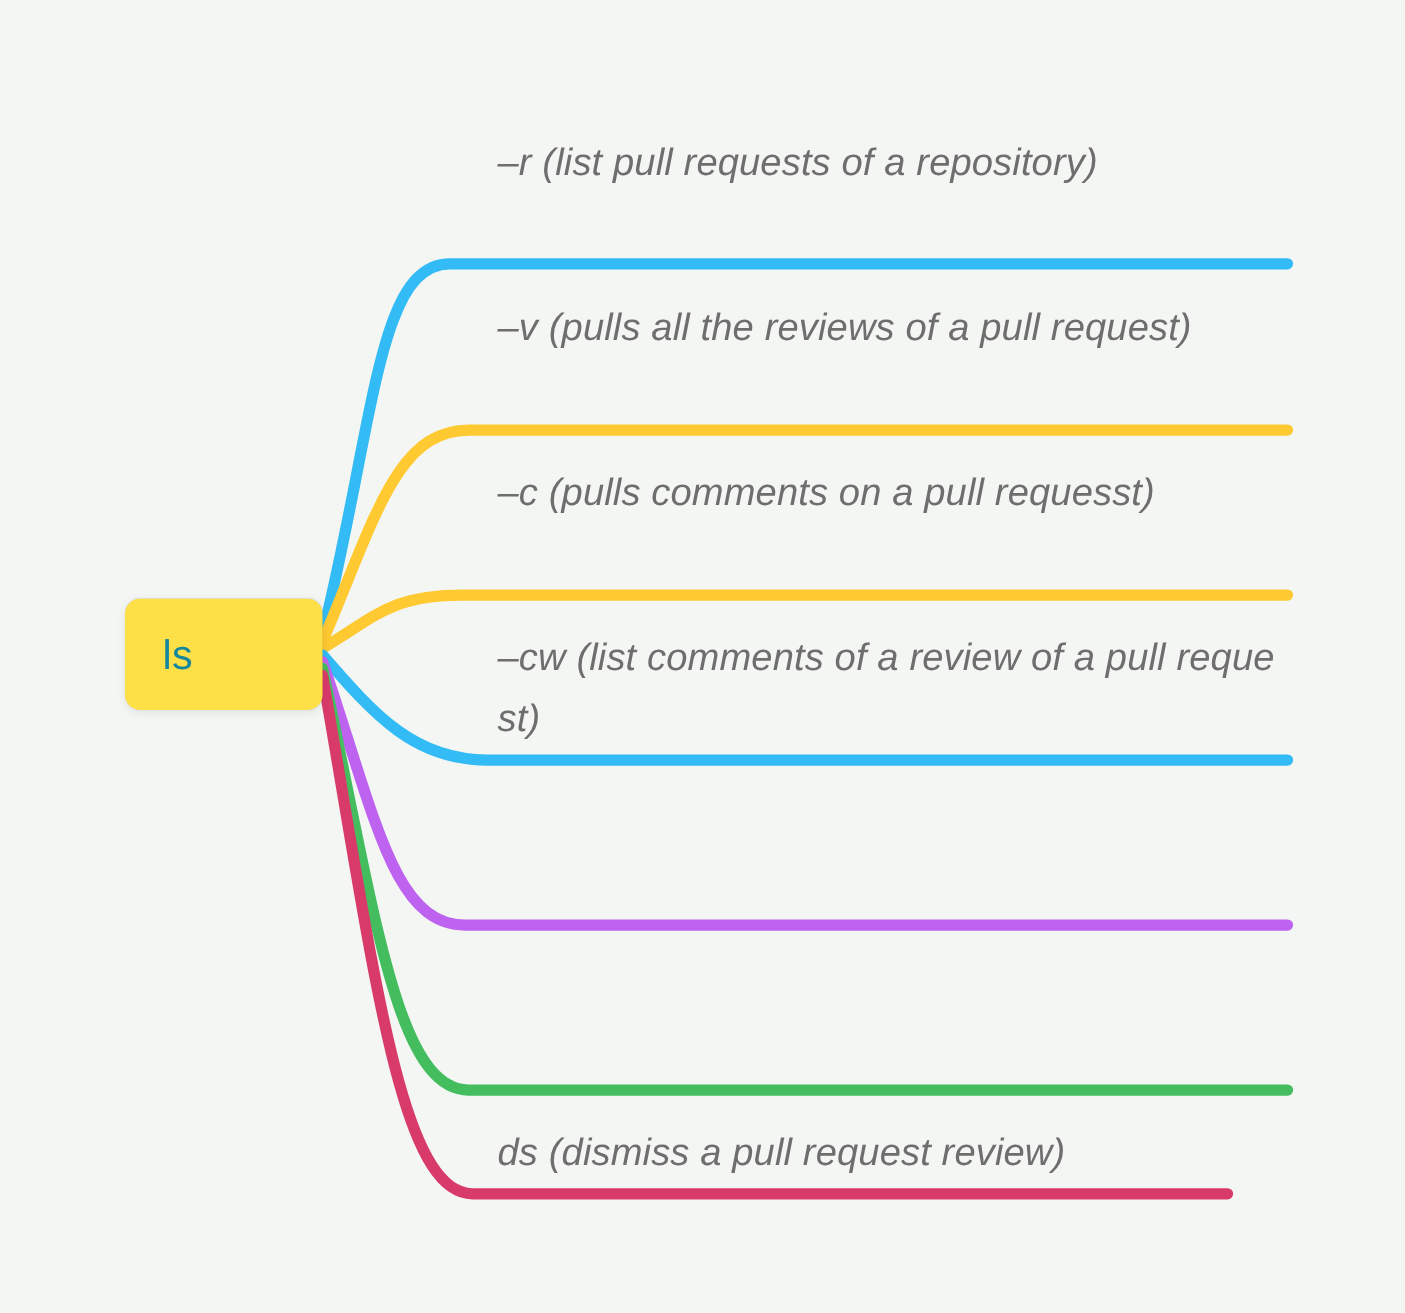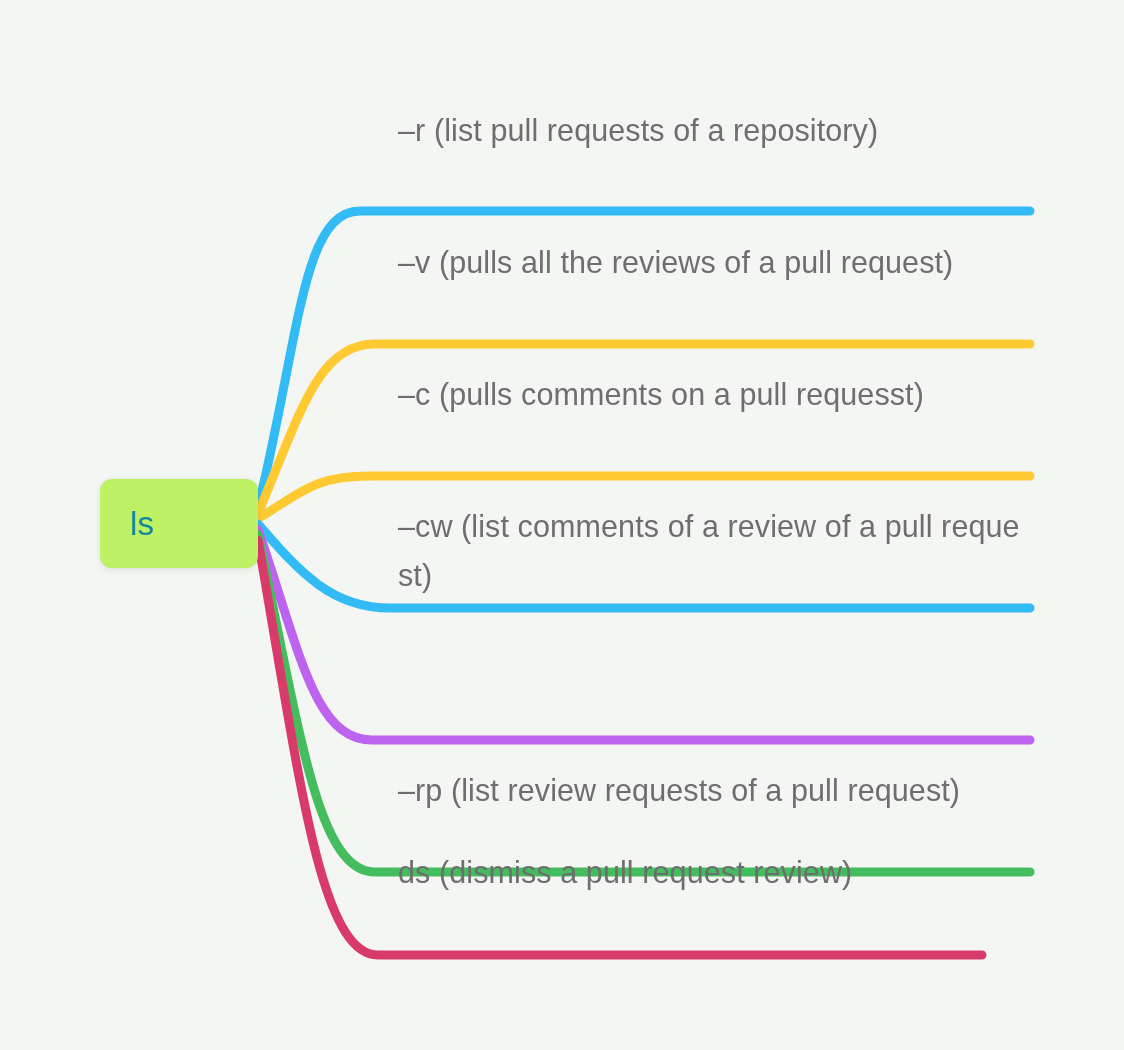--- a/index.html
+++ b/index.html
@@ -59,6 +59,7 @@
     word-break: break-all;
     overflow-wrap: anywhere;
     white-space: normal;
+    font-style: italic;
   }
 </style>
 </head>

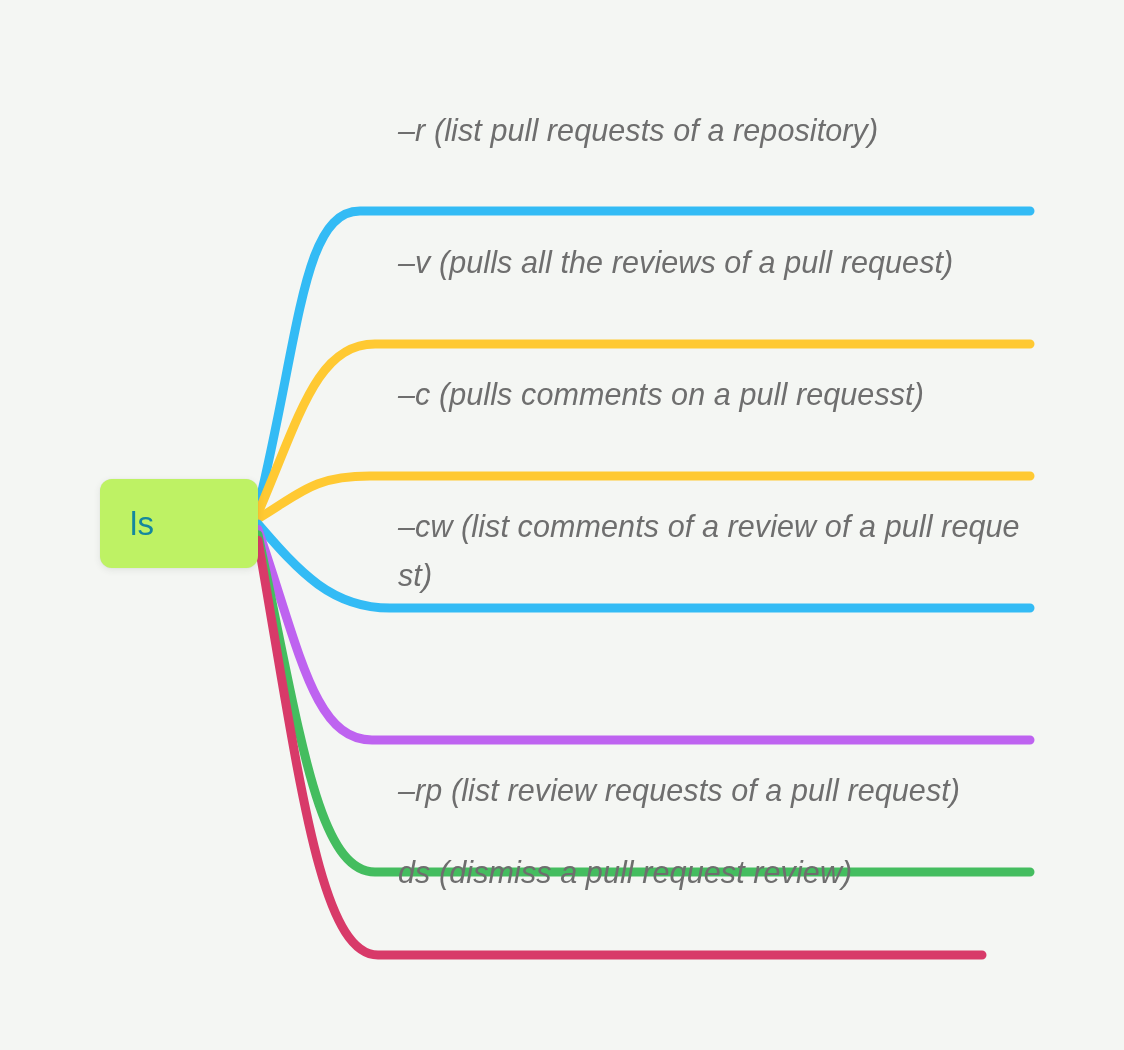--- a/index.html
+++ b/index.html
@@ -33,7 +33,7 @@
     top: 479px;
     width: 158px;
     height: 89px;
-    background: #bef264;
+    background: #fde047;
     border-radius: 12px;
     box-shadow: 0 2px 7px rgba(60,70,60,0.10), 0 0 1px rgba(60,70,60,0.12);
     box-sizing: border-box;

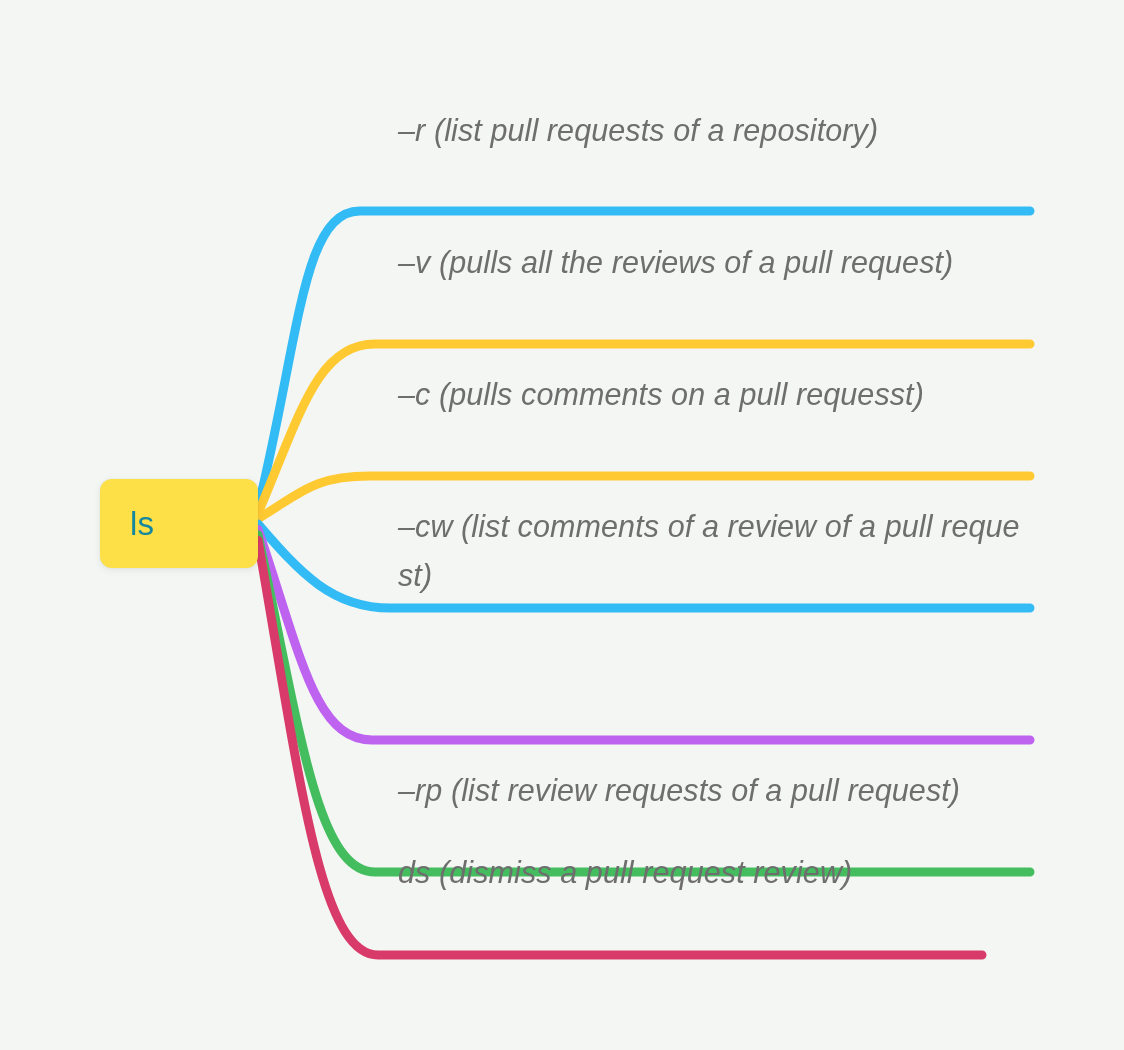--- a/index.html
+++ b/index.html
@@ -85,7 +85,6 @@
   <div class="leaf" style="top:238px">–v  (pulls all the reviews of a pull request)</div>
   <div class="leaf" style="top:370px">–c  (pulls comments on a pull requesst)</div>
   <div class="leaf" style="top:502px">–cw (list comments of a review of a pull request)</div>
-  <div class="leaf" style="top:766px">–rp  (list review requests of a pull request)</div>
   <div class="leaf" style="top:848px">ds (dismiss a pull request review)</div>
 
 </div>

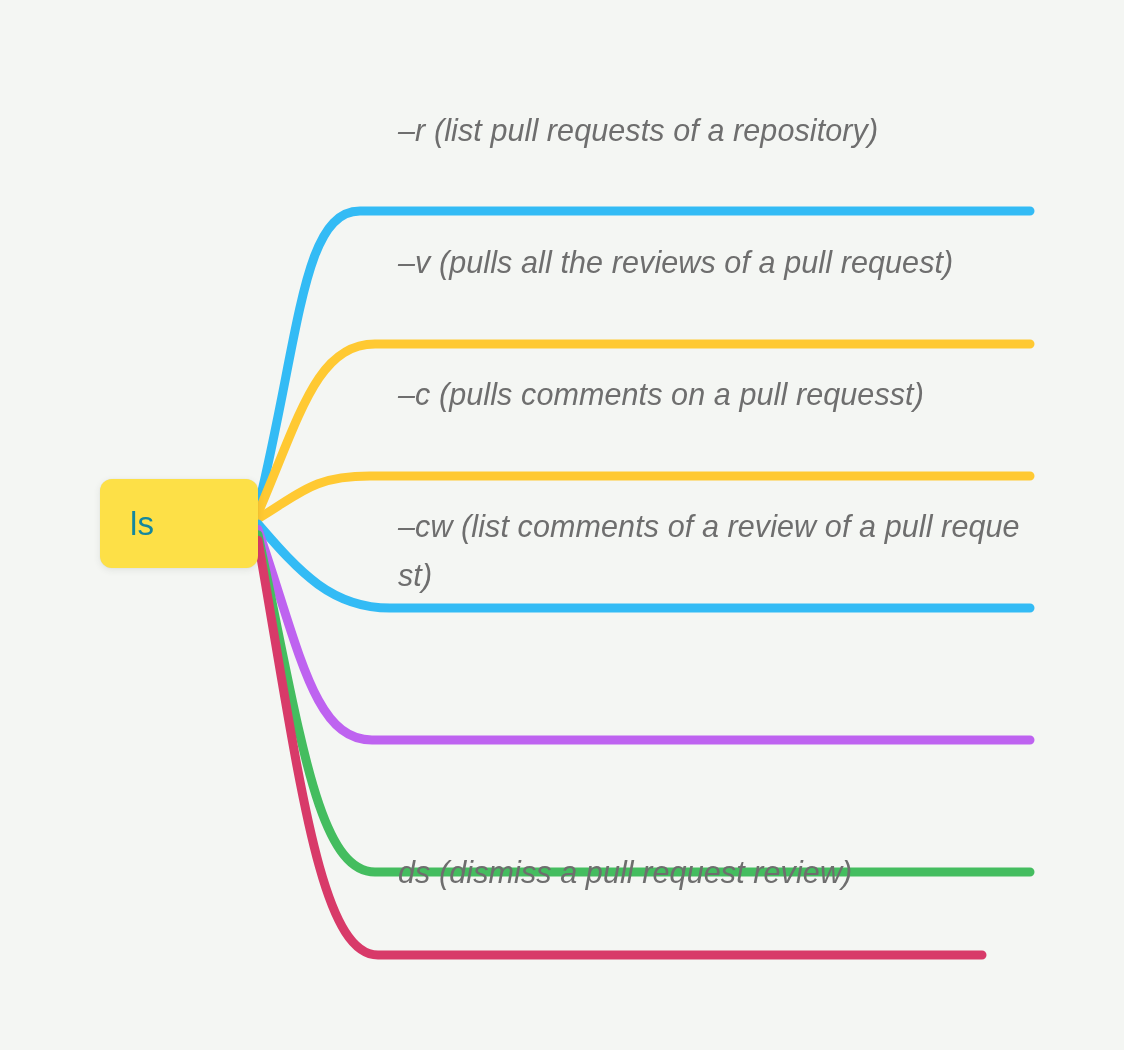--- a/index.html
+++ b/index.html
@@ -85,7 +85,7 @@
   <div class="leaf" style="top:238px">–v  (pulls all the reviews of a pull request)</div>
   <div class="leaf" style="top:370px">–c  (pulls comments on a pull requesst)</div>
   <div class="leaf" style="top:502px">–cw (list comments of a review of a pull request)</div>
-  <div class="leaf" style="top:848px">ds (dismiss a pull request review)</div>
+  <div class="leaf" style="top:898px">ds (dismiss a pull request review)</div>
 
 </div>
 

